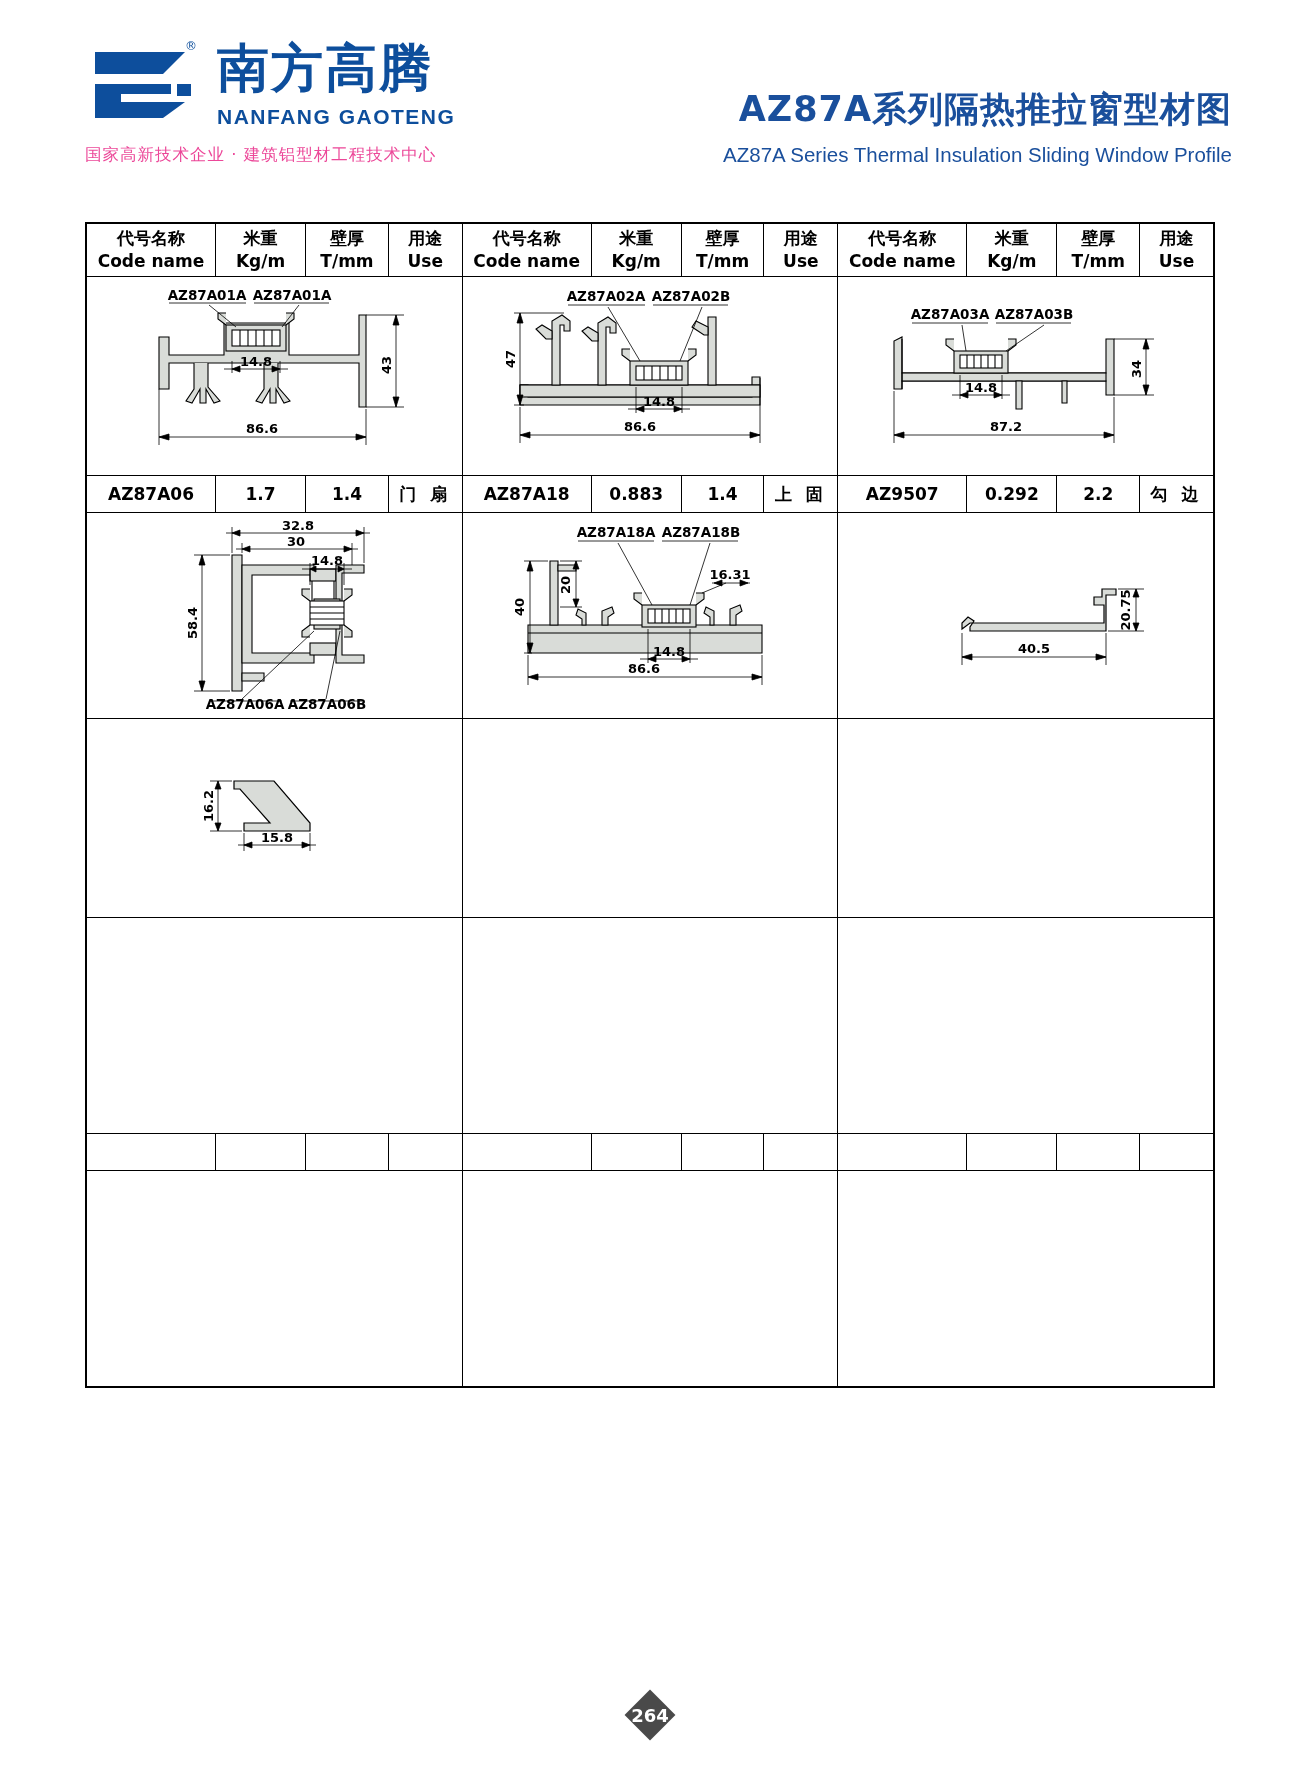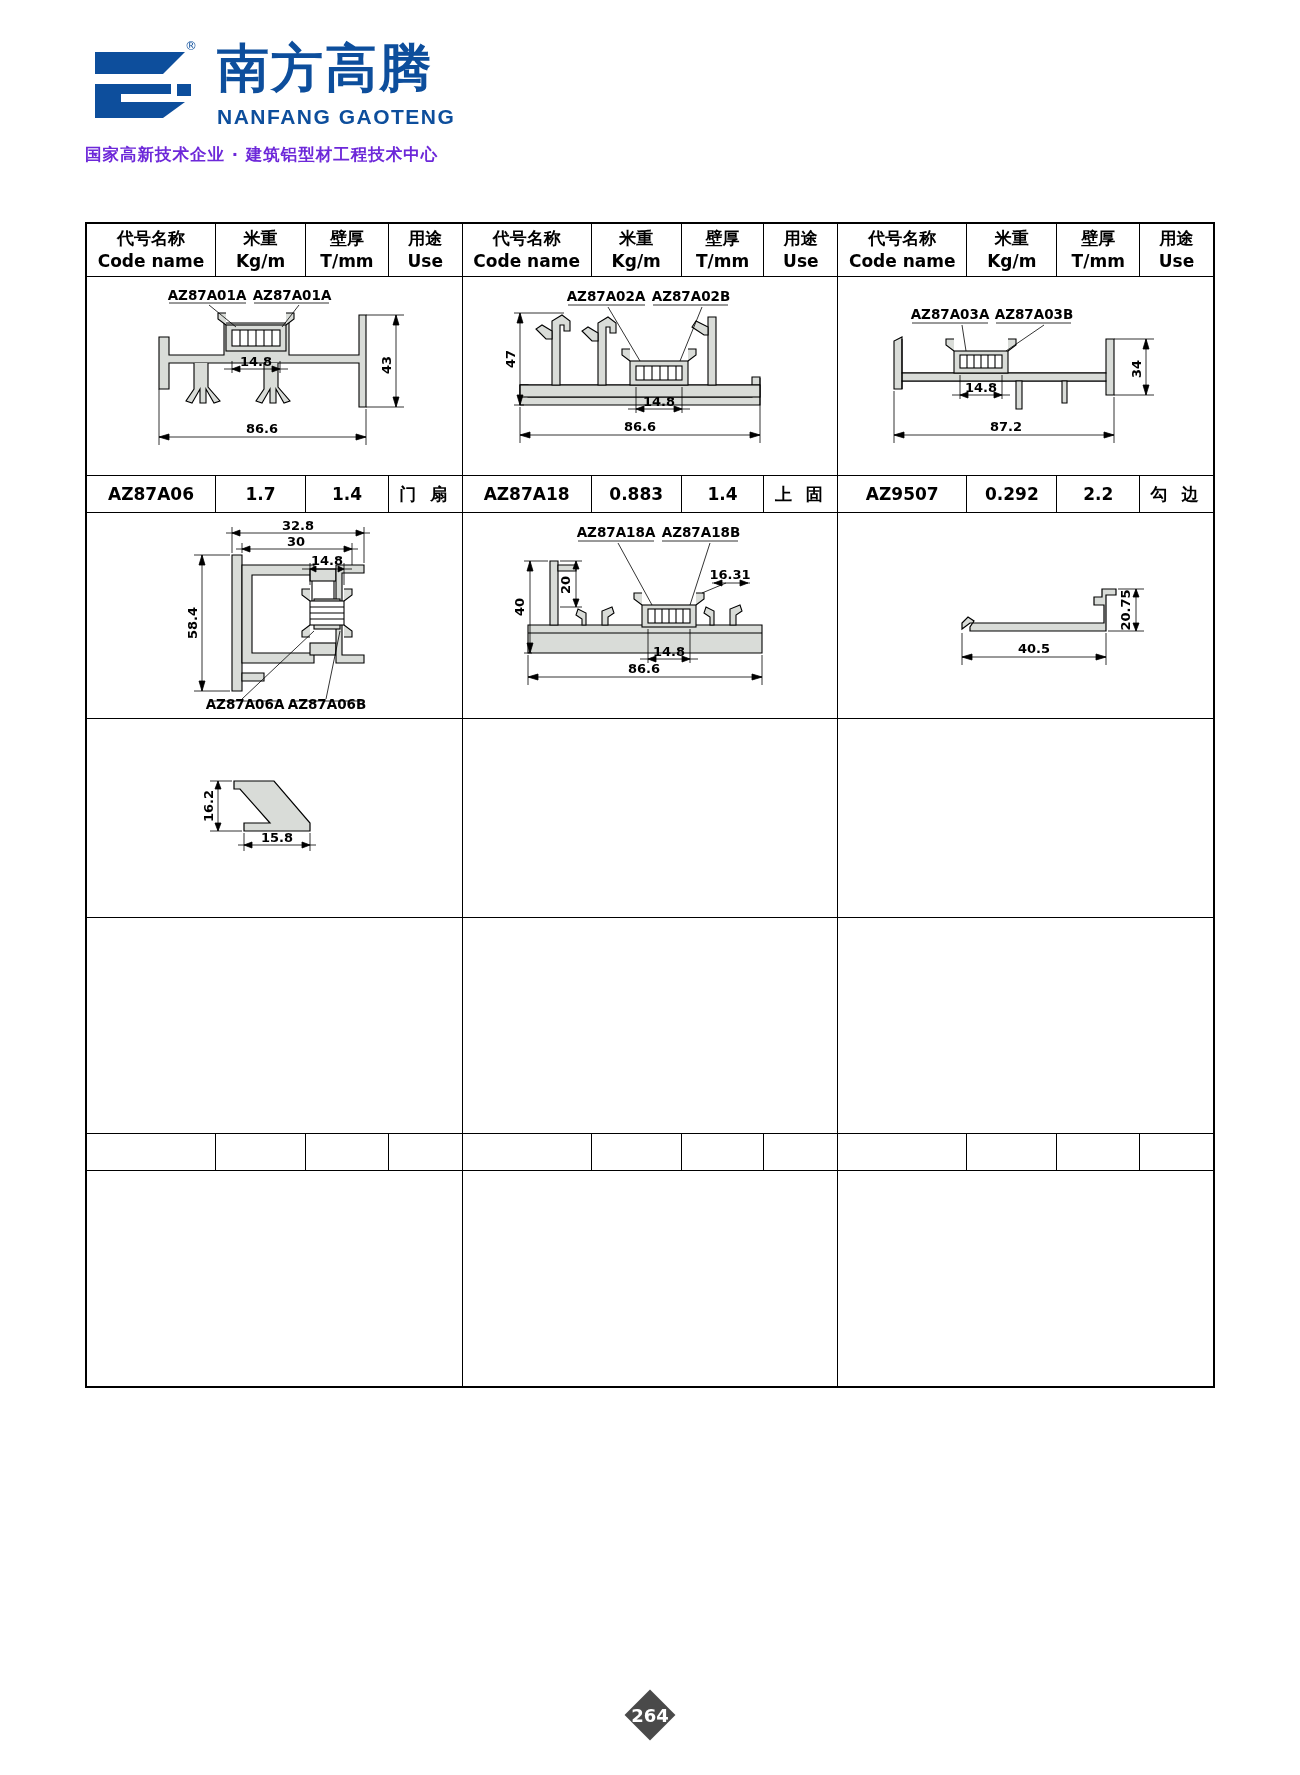--- a/index.html
+++ b/index.html
@@ -203,6 +203,10 @@
       </div>
       <div class="brand-sub">国家高新技术企业 · 建筑铝型材工程技术中心</div>
     </div>
+    <div class="title-block">
+      <div class="title-cn">AZ87A系列隔热推拉窗型材图</div>
+      <div class="title-en">AZ87A Series Thermal Insulation Sliding Window Profile</div>
+    </div>
   </div>
 
   <div class="sheet">

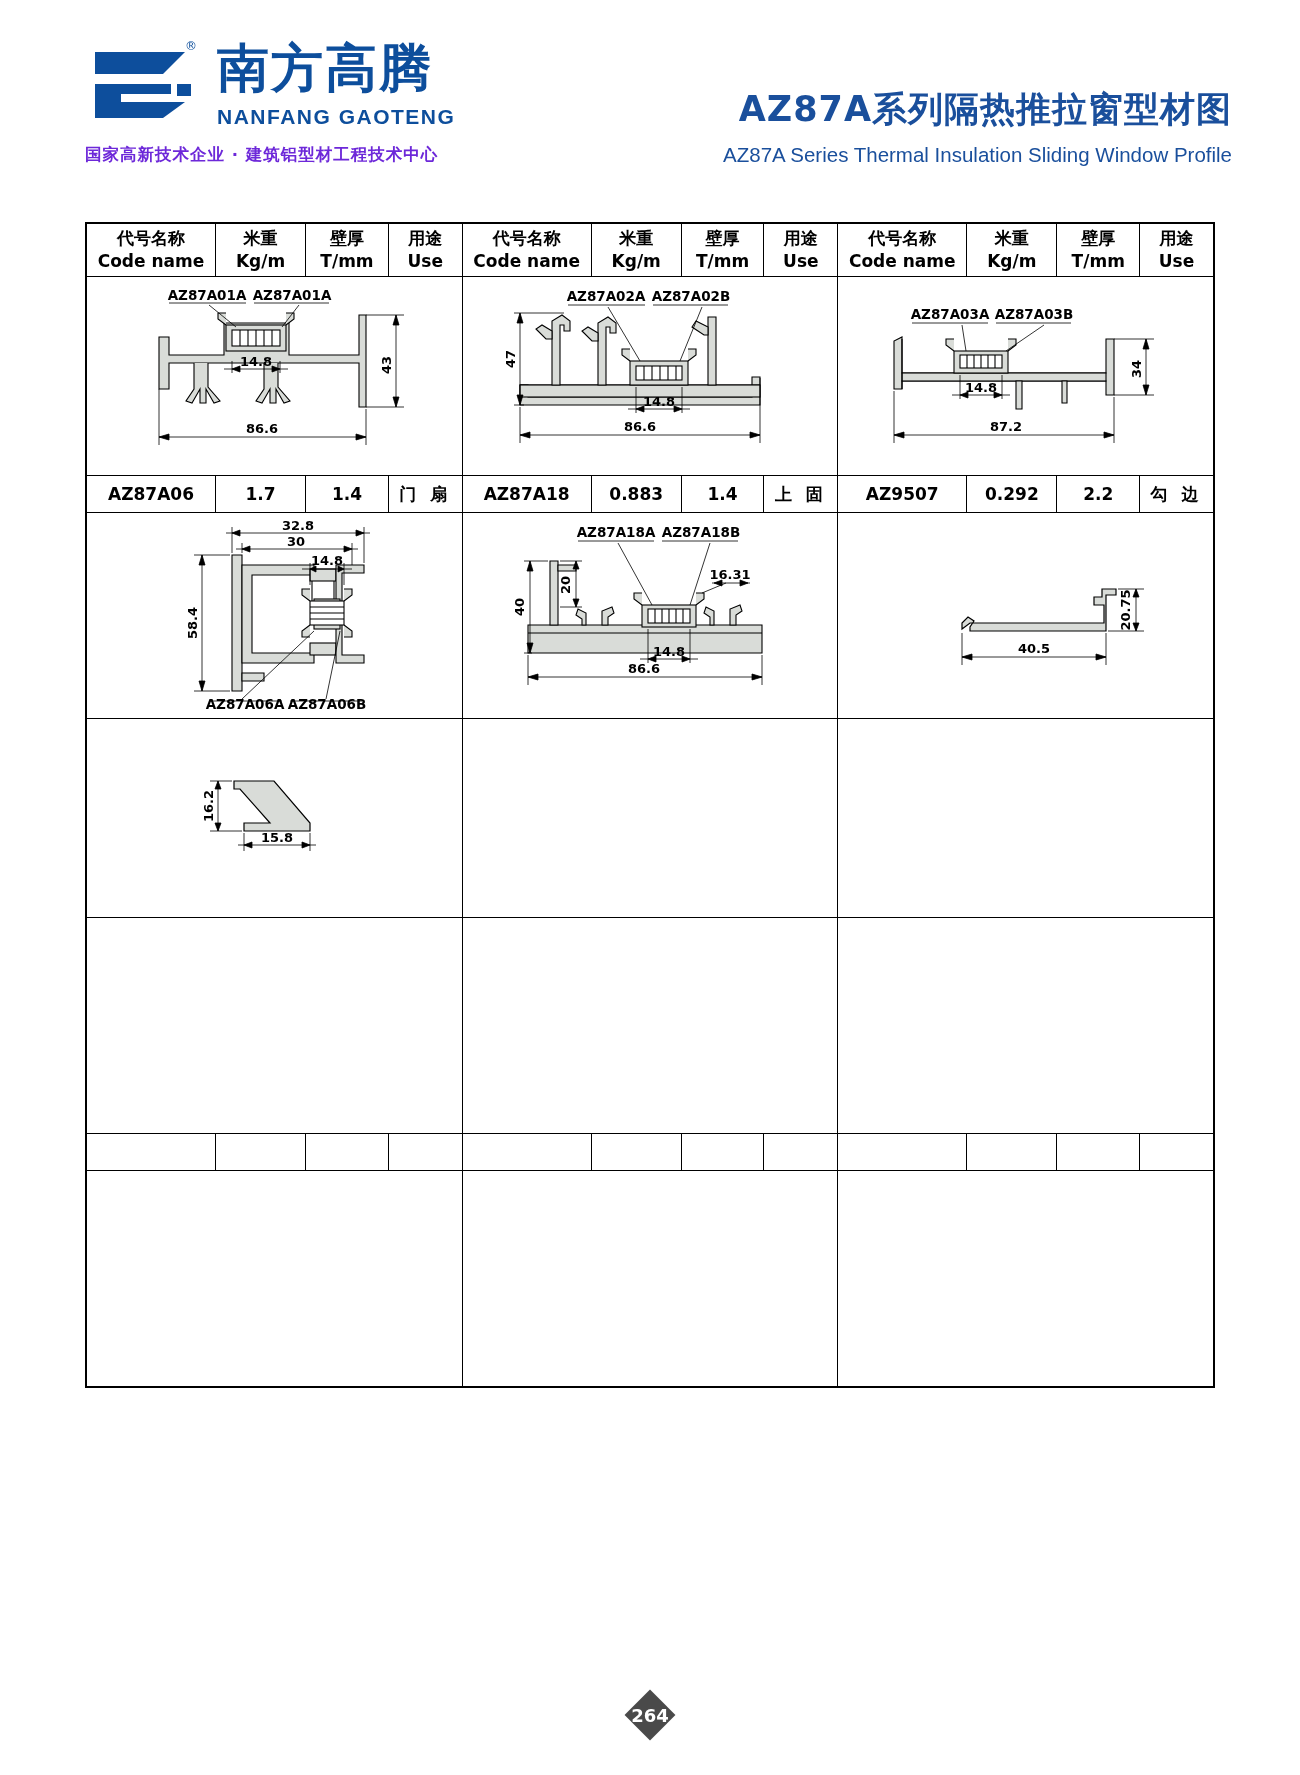--- a/index.html
+++ b/index.html
@@ -70,10 +70,9 @@
   .brand-sub {
     margin-top: 14px;
     font-size: 16.5px;
-    color: #6d28d9;
+    color: #ec4899;
     font-family: "DejaVu Sans", sans-serif;
     letter-spacing: 1px;
-    font-weight: bold;
   }
   .title-block {
     text-align: right;

